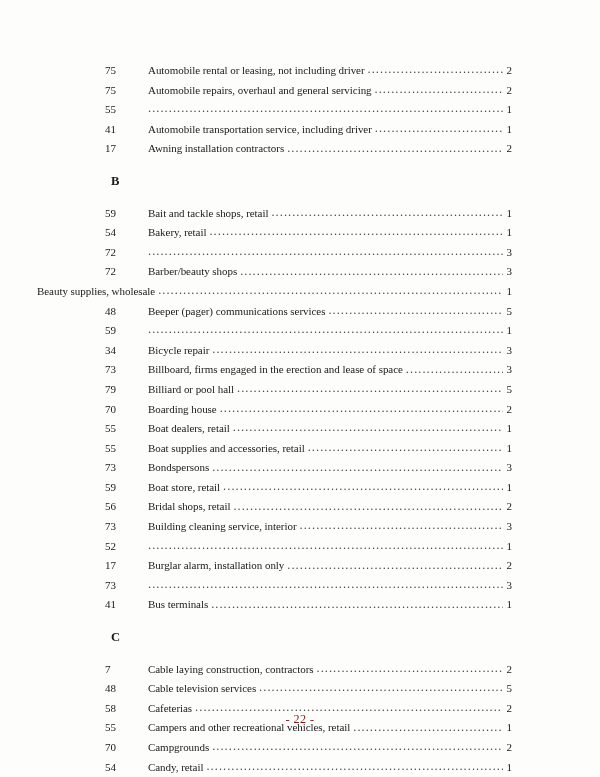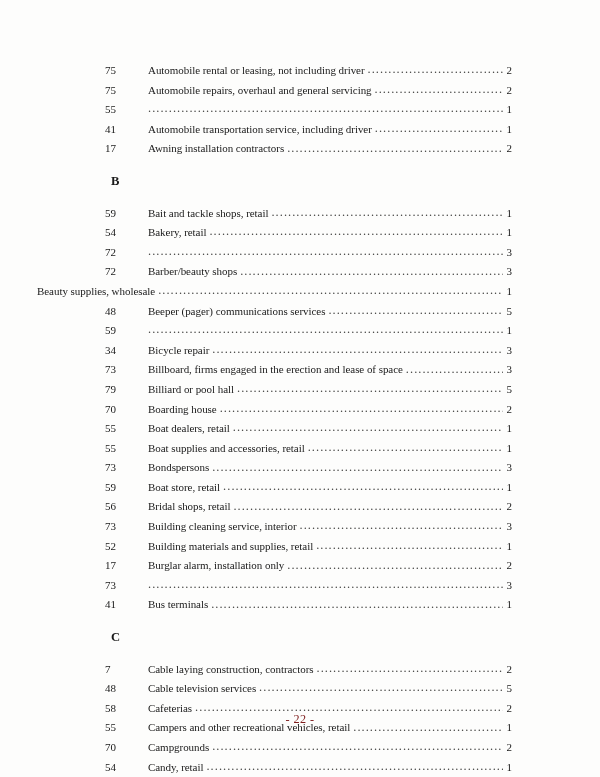--- a/index.html
+++ b/index.html
@@ -252,7 +252,6 @@
           </li>
           <li class="entry">
             <span class="code">52</span>
-            <span class="title">Building materials and supplies, retail</span>
             <span class="leader"></span>
             <span class="value">1</span>
           </li>

